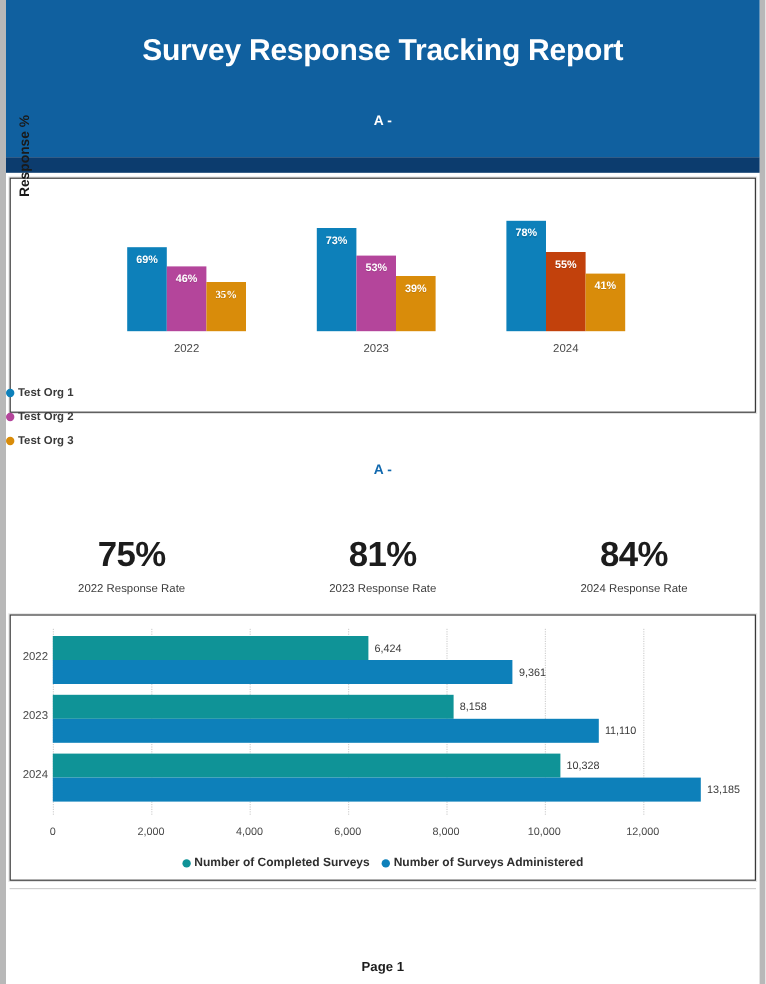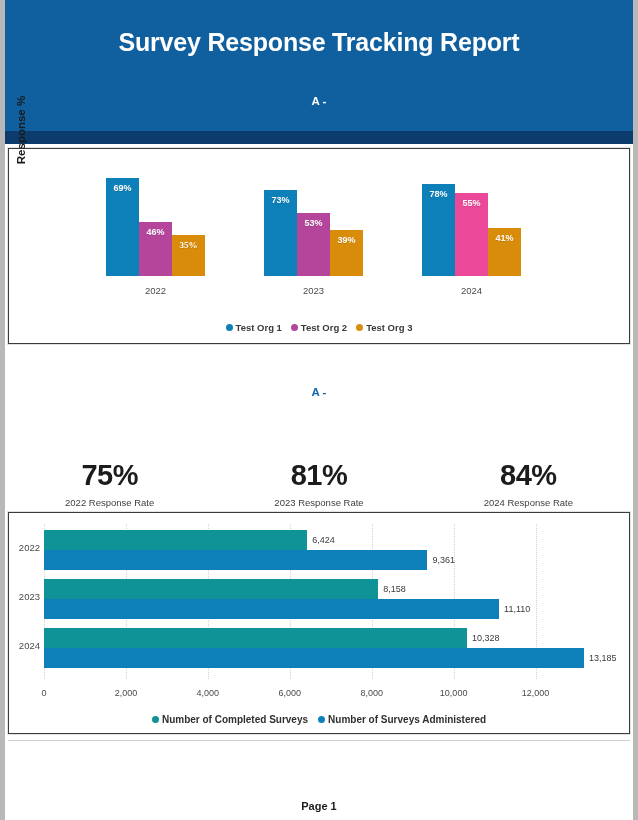--- a/index.html
+++ b/index.html
@@ -185,7 +185,7 @@
   <div class="vb-plot" id="vb-plot">
       <div class="vb-group" style="left: 57px; width: 99px;">
         <div class="bars">
-          <div class="vb-bar" style="height: 98px; background: rgb(13, 128, 186);">
+          <div class="vb-bar" style="height: 70px; background: rgb(13, 128, 186);">
             <span class="val">69%</span>
           </div>
           <div class="vb-bar" style="height: 54.28px; background: rgb(180, 69, 155);">

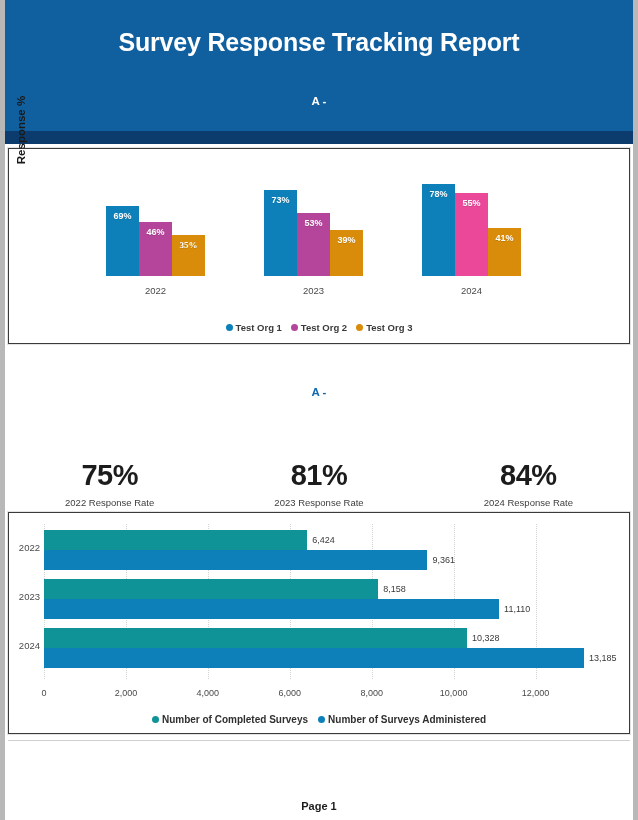--- a/index.html
+++ b/index.html
@@ -216,7 +216,7 @@
           <div class="vb-bar" style="height: 92.04px; background: rgb(13, 128, 186);">
             <span class="val">78%</span>
           </div>
-          <div class="vb-bar" style="height: 83px; background: #ec4899;">
+          <div class="vb-bar" style="height: 66px; background: #c2410c;">
             <span class="val">55%</span>
           </div>
           <div class="vb-bar" style="height: 48.38px; background: rgb(217, 140, 10);">

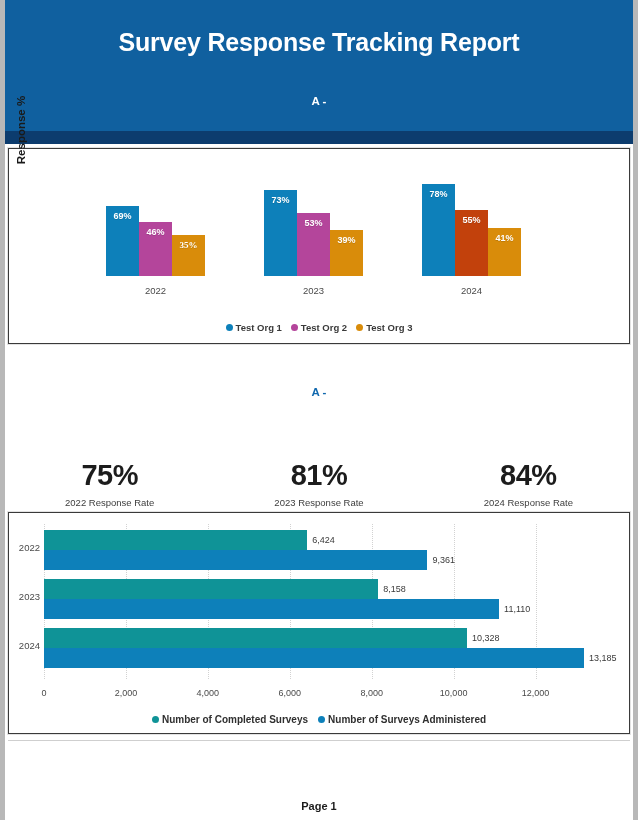--- a/index.html
+++ b/index.html
@@ -92,7 +92,7 @@
   .vb-legend {
     position: absolute; left: 0; top: 322px; width: 628px;
     display: flex; justify-content: center; align-items: flex-start; gap: 9px;
-    font-size: 9.5px; font-weight: bold; color: #3a3a3a;
+    font-size: 9.5px; font-weight: bold; color: #3a3a3a; flex-direction: column;
   }
   .lg-item { display: flex; align-items: center; gap: 3px; }
   .dot { width: 7px; height: 7px; border-radius: 50%; display: inline-block; }

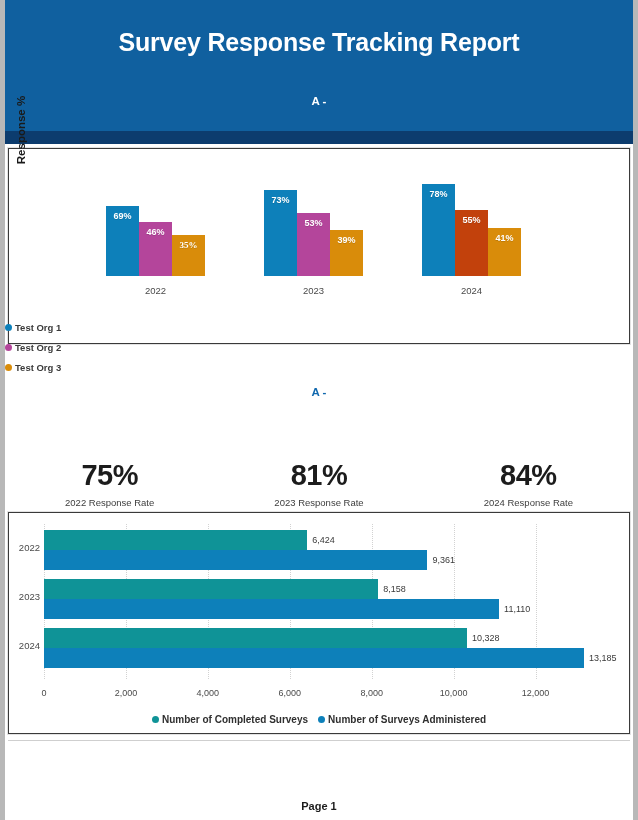--- a/index.html
+++ b/index.html
@@ -106,7 +106,7 @@
 
   
   .kpi-row {
-    position: absolute; left: 0; top: 460px; width: 628px;
+    position: absolute; left: 0; top: 448px; width: 628px;
     display: flex;
   }
   .kpi { flex: 1; text-align: center; }

